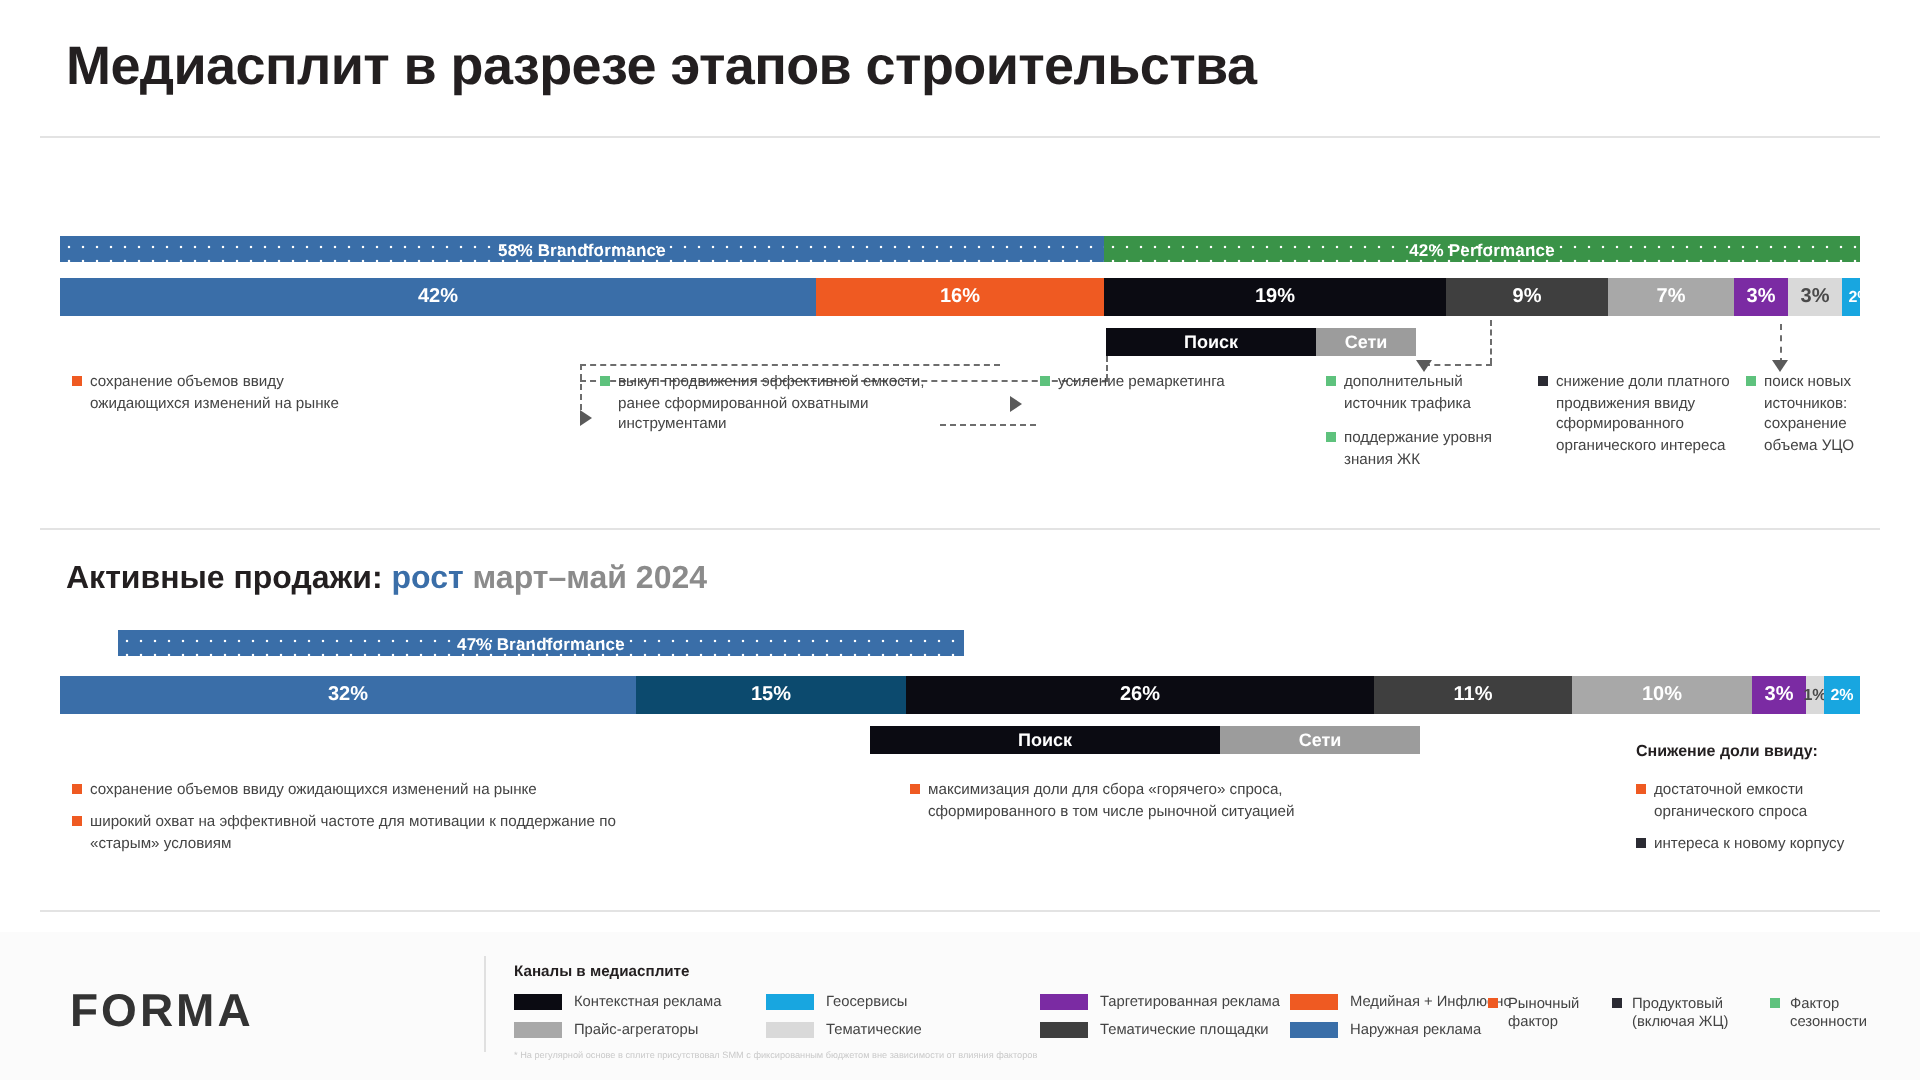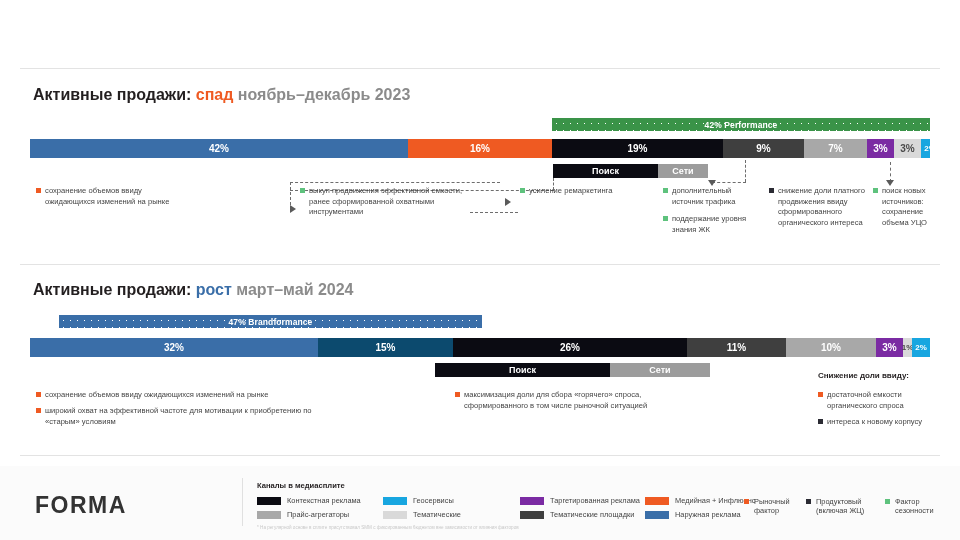--- a/index.html
+++ b/index.html
@@ -77,6 +77,7 @@
 
 <div id="page">
 
+  <div class="main-title">Медиасплит в разрезе этапов строительства</div>
   <div class="hr-top"></div>
 
   <div class="section-title" style="left:33px;top:86px;">

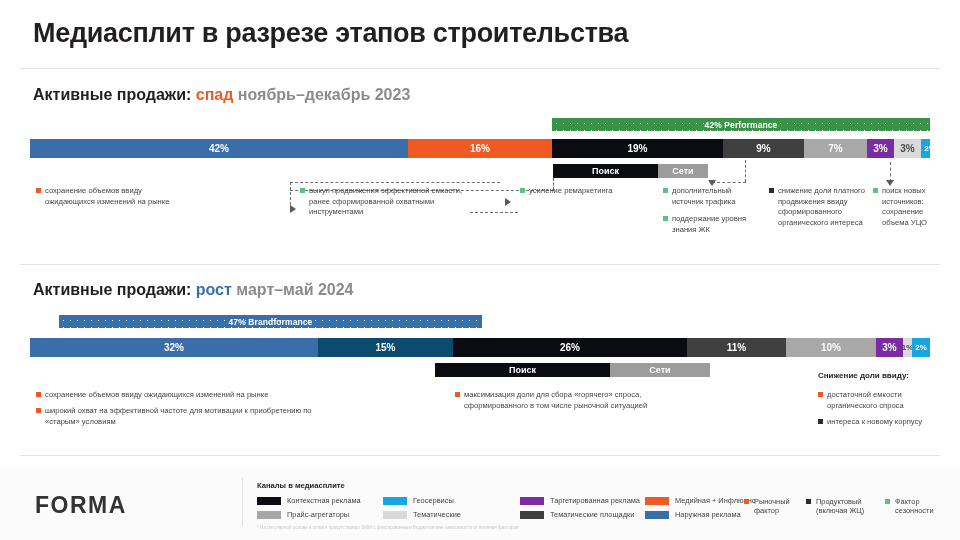--- a/index.html
+++ b/index.html
@@ -80,11 +80,6 @@
   <div class="main-title">Медиасплит в разрезе этапов строительства</div>
   <div class="hr-top"></div>
 
-  <div class="section-title" style="left:33px;top:86px;">
-    <span>Активные продажи:</span>
-    <span class="accent-down">спад</span>
-    <span class="muted">ноябрь–декабрь 2023</span>
-  </div>
 
   <div class="band" id="band-1" style="left:30px;top:118px;width:900px;">
       <div class="seg dotted" style="left: 522px; width: 378px; background-color: rgb(58, 147, 72);">42% Performance</div>

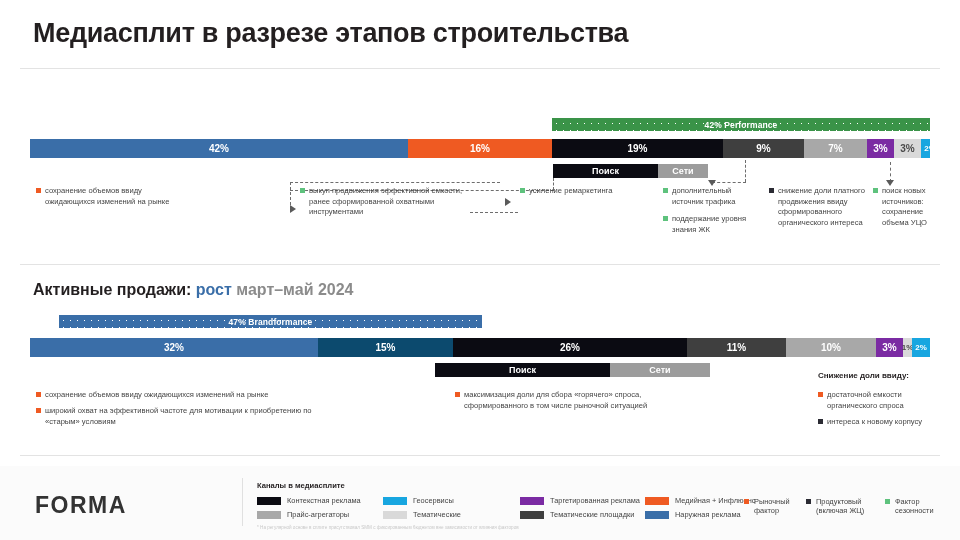--- a/index.html
+++ b/index.html
@@ -82,6 +82,7 @@
 
 
   <div class="band" id="band-1" style="left:30px;top:118px;width:900px;">
+      <div class="seg dotted" style="left: 0px; width: 522px; background-color: rgb(58, 110, 168);">58% Brandformance</div>
       <div class="seg dotted" style="left: 522px; width: 378px; background-color: rgb(58, 147, 72);">42% Performance</div>
     </div>
   <div class="bar" id="bar-1" style="left:30px;top:139px;width:900px;">

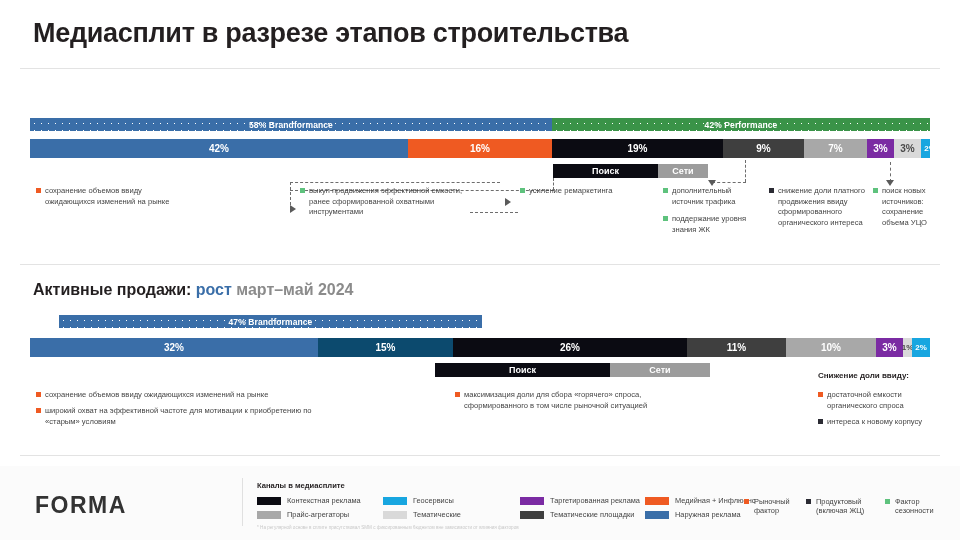--- a/index.html
+++ b/index.html
@@ -175,7 +175,7 @@
   </div>
   <div class="note" style="left:36px;top:406px;width:290px;">
     <span class="bullet" style="background:#ef5a22"></span>
-    <span class="txt">широкий охват на эффективной частоте для мотивации к приобретению по «старым» условиям</span>
+    <span class="txt">широкий охват на эффективной частоте для мотивации к поддержание по «старым» условиям</span>
   </div>
   <div class="note" style="left:455px;top:390px;width:200px;">
     <span class="bullet" style="background:#ef5a22"></span>

